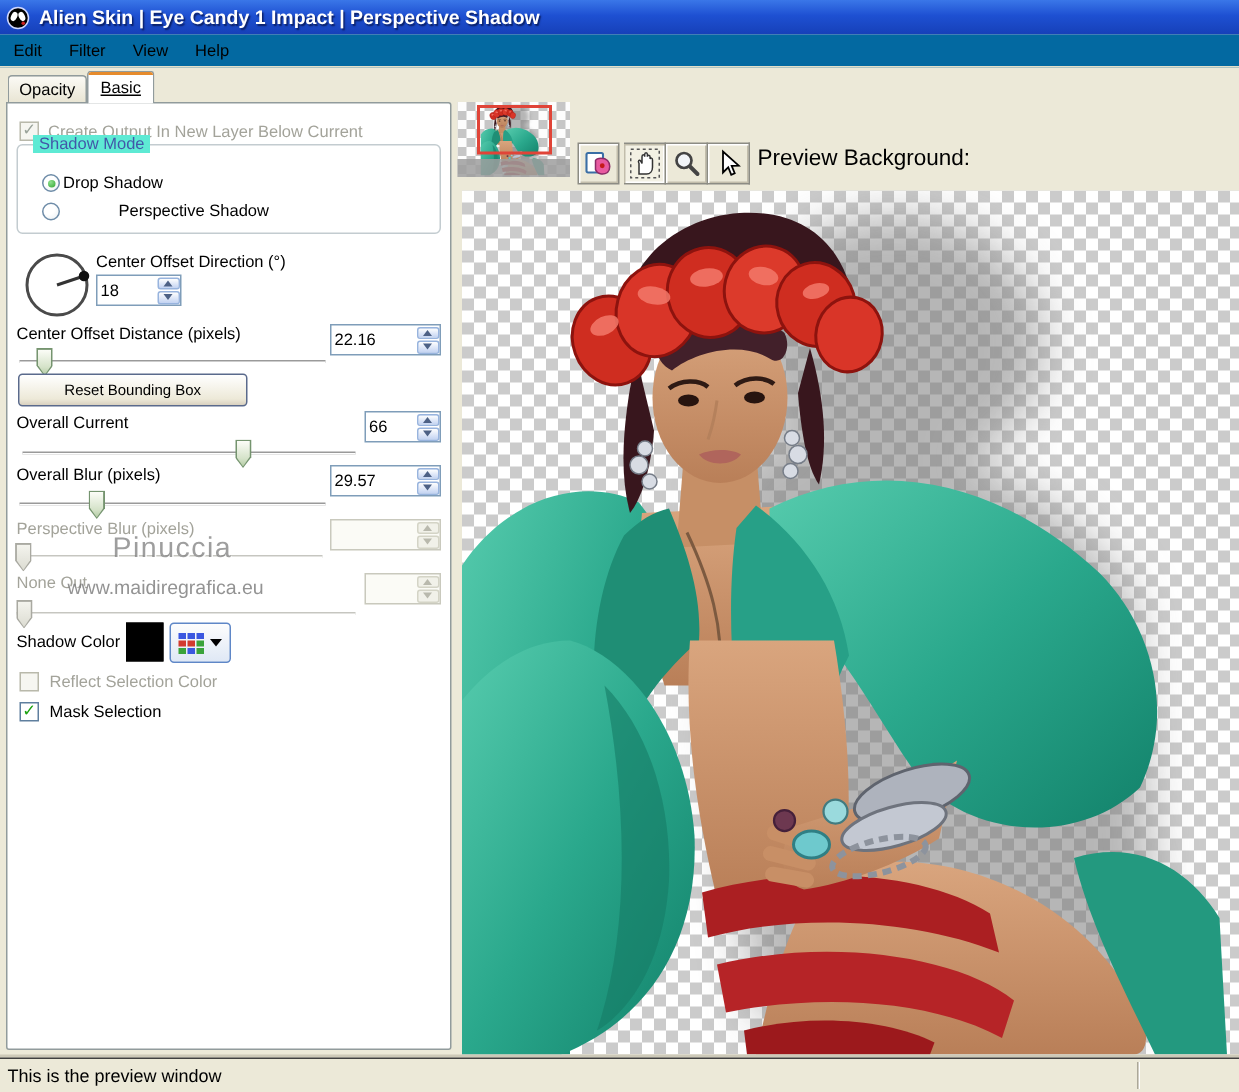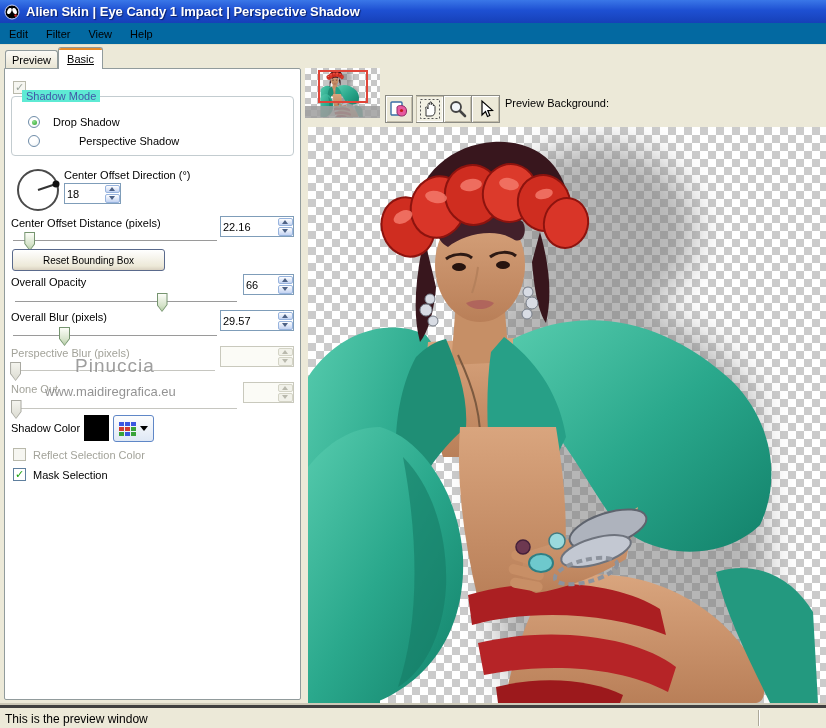--- a/index.html
+++ b/index.html
@@ -156,7 +156,7 @@
     <span>Help</span>
   </div>
 
-  <div class="tab tab-settings">Preview</div>
+  <div class="tab tab-settings">Opacity</div>
   <div class="tab tab-basic">Basic</div>
 
   <div class="panel">

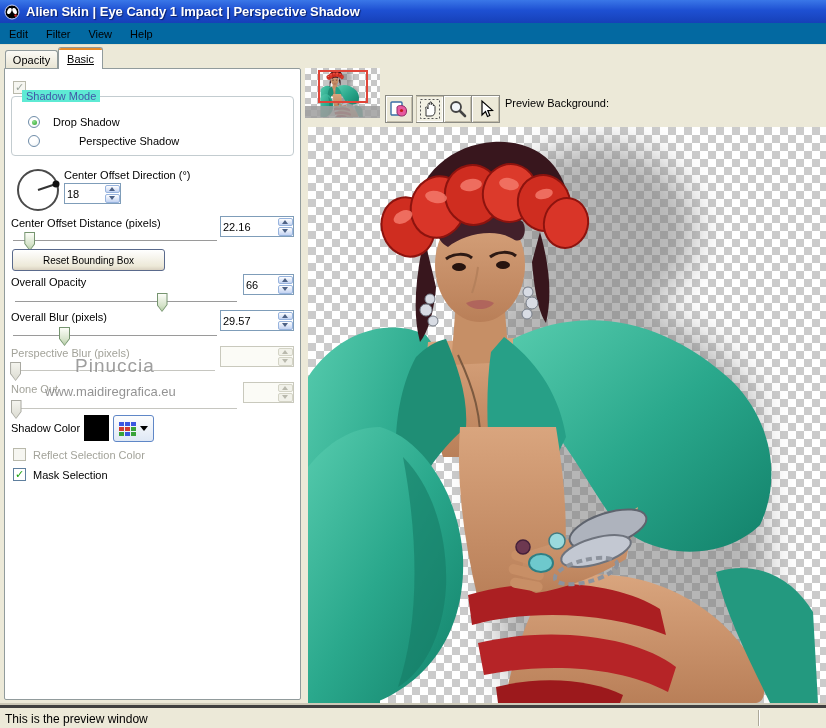--- a/index.html
+++ b/index.html
@@ -162,6 +162,7 @@
   <div class="panel">
 
     <span class="cb dis" style="left:8px;top:12px;">✓</span>
+    <span class="lbl dis" style="left:27px;top:13px;">Create Output In New Layer Below Current</span>
 
     <div class="group">
       <span class="legend">Shadow Mode</span>

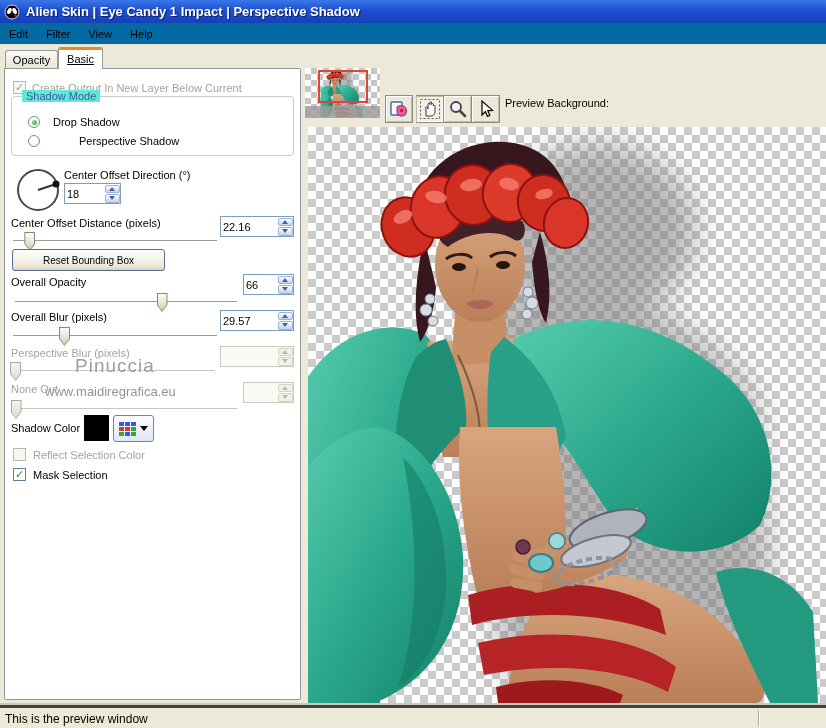--- a/index.html
+++ b/index.html
@@ -113,7 +113,7 @@
   .tbtn.active{background:#f3f1e4;box-shadow:inset 1px 1px 0 #c2bdab, inset -1px -1px 0 #fff;}
 
   
-  .pb-label{position:absolute;left:505px;top:97px;font-size:11px;}
+  .pb-label{position:absolute;left:505px;top:97px;font-size:15px;}
   .dropdown{position:absolute;left:613px;top:91px;width:149px;height:26px;background:#fff;border:1px solid #7f9db9;
     display:flex;align-items:center;}
   .dd-swatch{width:14px;height:14px;margin-left:5px;border:1px solid #9aa4ac;

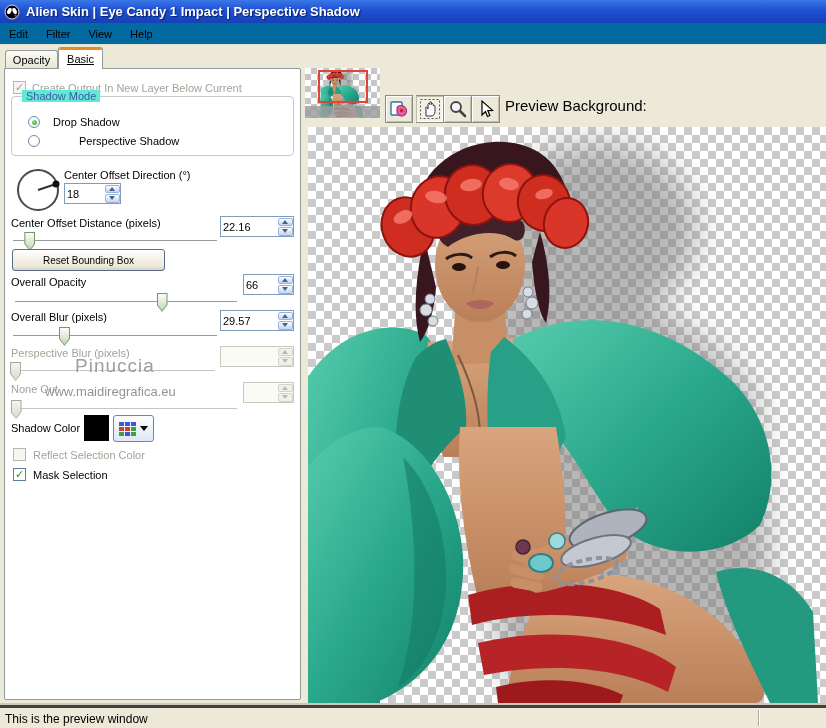--- a/index.html
+++ b/index.html
@@ -167,7 +167,7 @@
     <div class="group">
       <span class="legend">Shadow Mode</span>
       <span class="radio sel" style="left:16px;top:19px;"></span>
-      <span class="lbl" style="left:41px;top:19px;">Drop Shadow</span>
+      <span class="lbl" style="left:30px;top:19px;">Drop Shadow</span>
       <span class="radio" style="left:16px;top:38px;"></span>
       <span class="lbl" style="left:35px;top:38px;padding-left:32px;">Perspective Shadow</span>
     </div>

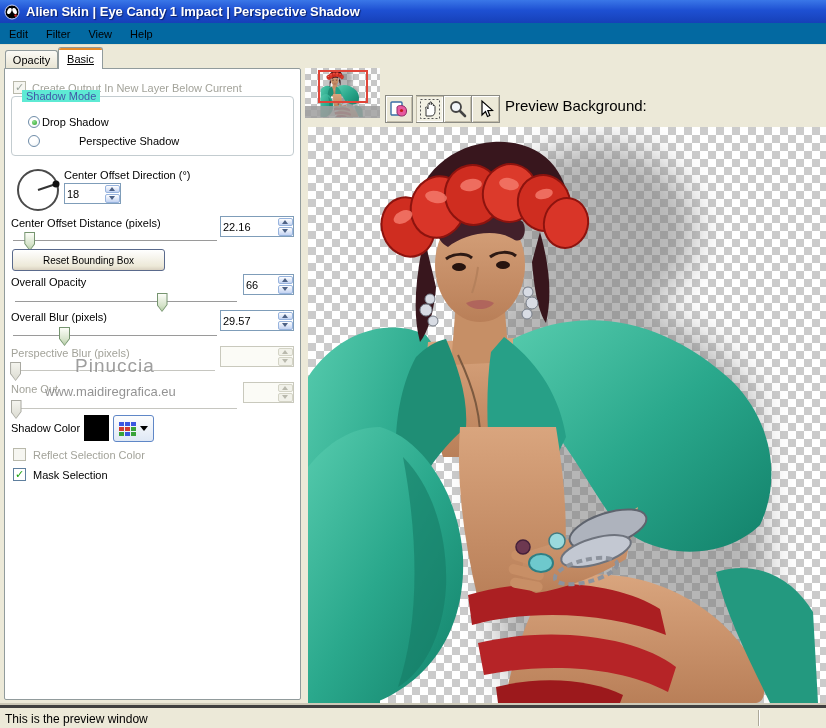--- a/index.html
+++ b/index.html
@@ -211,7 +211,7 @@
 
     <button class="btn-reset">Reset Bounding Box</button>
 
-    <span class="lbl" style="left:6px;top:207px;">Overall Opacity</span>
+    <span class="lbl" style="left:6px;top:207px;">Overall Current</span>
     <div class="spin" style="left:238px;top:205px;width:51px;">
       <input value="66" style="">
       <div class="btns">

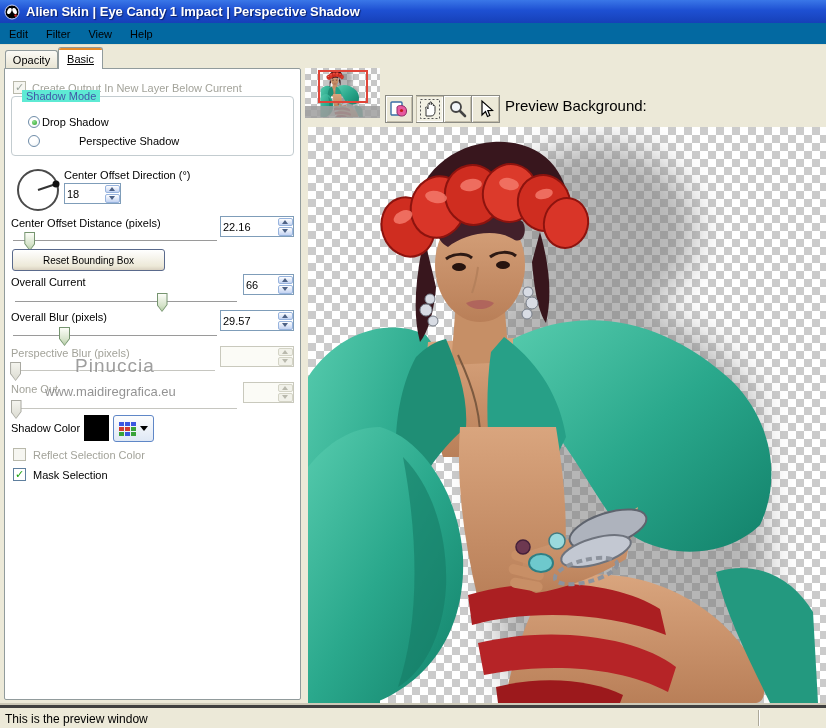--- a/index.html
+++ b/index.html
@@ -128,7 +128,7 @@
 
   
   .statusbar{position:absolute;left:0;top:705px;width:826px;height:23px;background:#ece9d8;
-    border-top:3px solid #404040;box-shadow:0 -2px 0 #cdc9b8;font-size:12px;}
+    border-top:1px solid #404040;box-shadow:0 -2px 0 #cdc9b8;font-size:12px;}
   .statusbar .stext{position:absolute;left:5px;top:4px;}
   .statusbar .sdiv{position:absolute;left:758px;top:2px;bottom:2px;width:1px;background:#aca899;box-shadow:1px 0 0 #fff;}
 </style>

